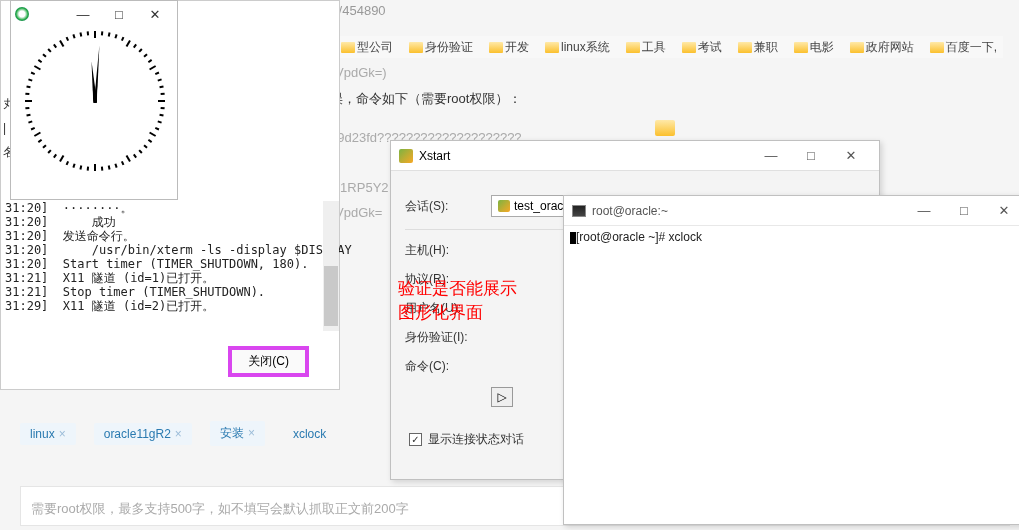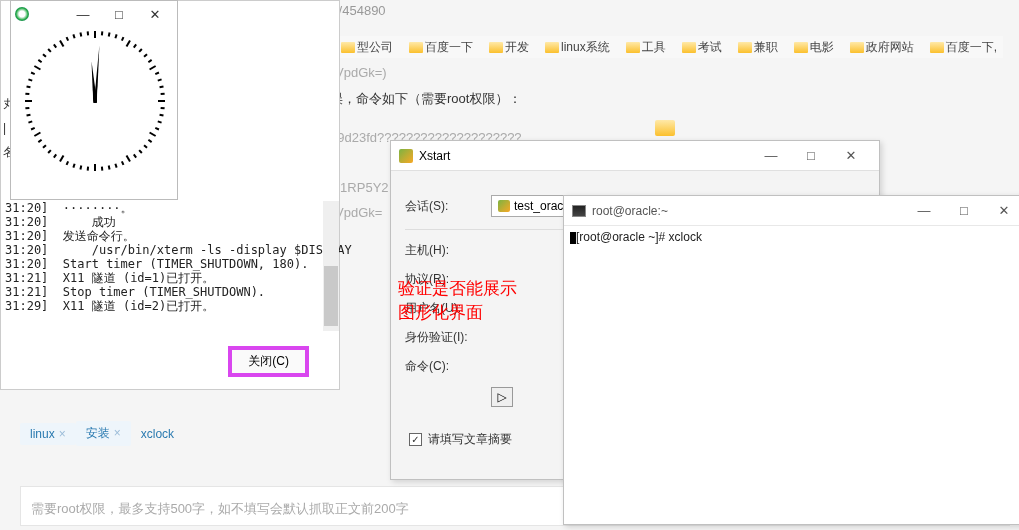--- a/index.html
+++ b/index.html
@@ -86,7 +86,7 @@
       </div>
     <div class="bm">
         <span class="folder-icon"></span>
-        <span>百度一下</span>
+        <span>身份验证</span>
       </div>
     <div class="bm">
         <span class="folder-icon"></span>

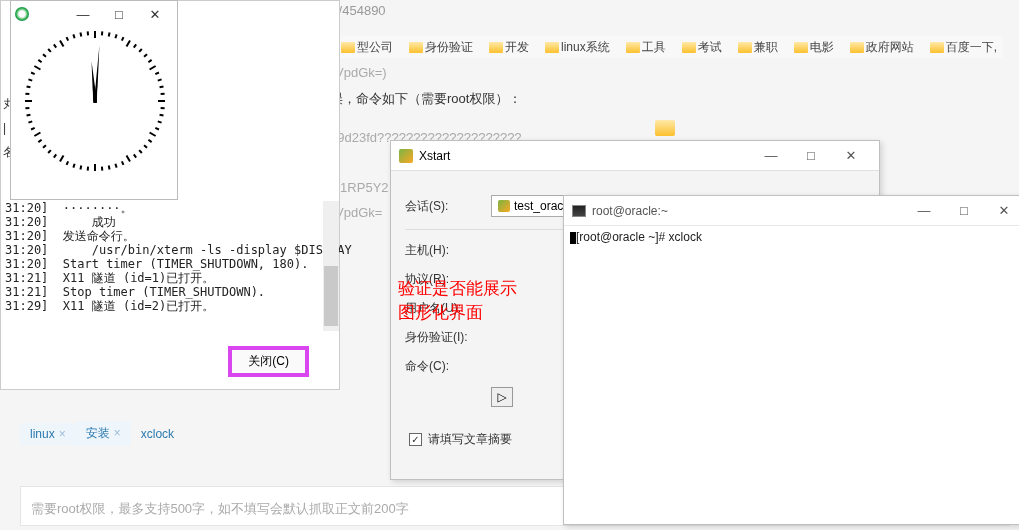--- a/index.html
+++ b/index.html
@@ -19,7 +19,7 @@
 .side-link { position:absolute; right:2px; top:351px; color:#888; font-size:12px; }
 
 
-.tags { position: absolute; top: 421px; left: 20px; display: flex; gap: 0; align-items: center; }
+.tags { position: absolute; top: 421px; left: 20px; display: flex; gap: 18px; align-items: center; }
 .tag { background: #eef5fb; padding: 4px 10px; color: #2a7ab0; font-size: 12px; border-radius: 2px; cursor: pointer; }
 .tag .x { color: #9bbcd8; margin-left: 4px; }
 .summary-box { position: absolute; top: 486px; left: 20px; width: 990px; height: 40px; border: 1px solid #e5e5e5; background: #fff; padding: 13px 10px; }

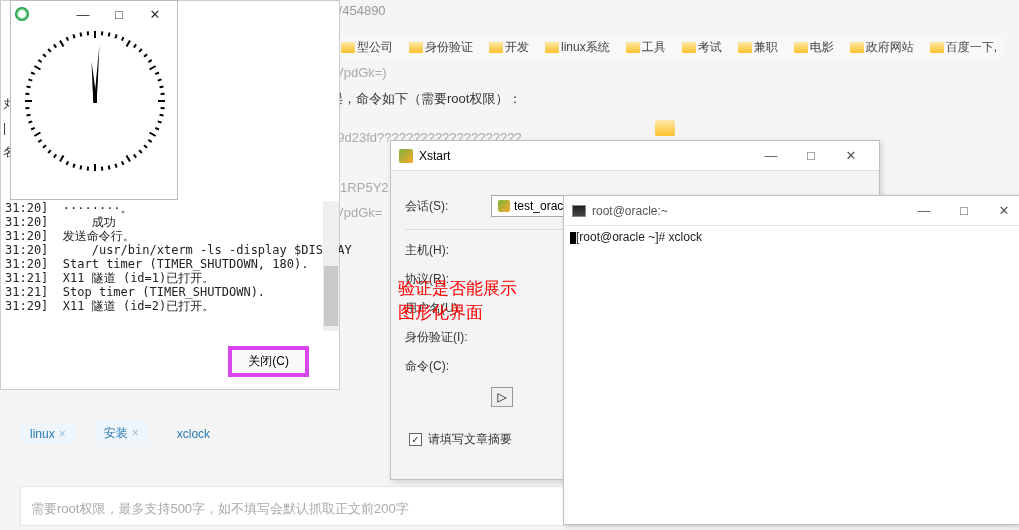--- a/index.html
+++ b/index.html
@@ -291,6 +291,7 @@
 
 <div class="tags">
   <div class="tag"><span>linux</span><span class="x">×</span></div>
+  <div class="tag"><span>oracle11gR2</span><span class="x">×</span></div>
   <div class="tag"><span>安装</span><span class="x">×</span></div>
   <div class="tag" style="background:transparent"><span>xclock</span></div>
 </div>

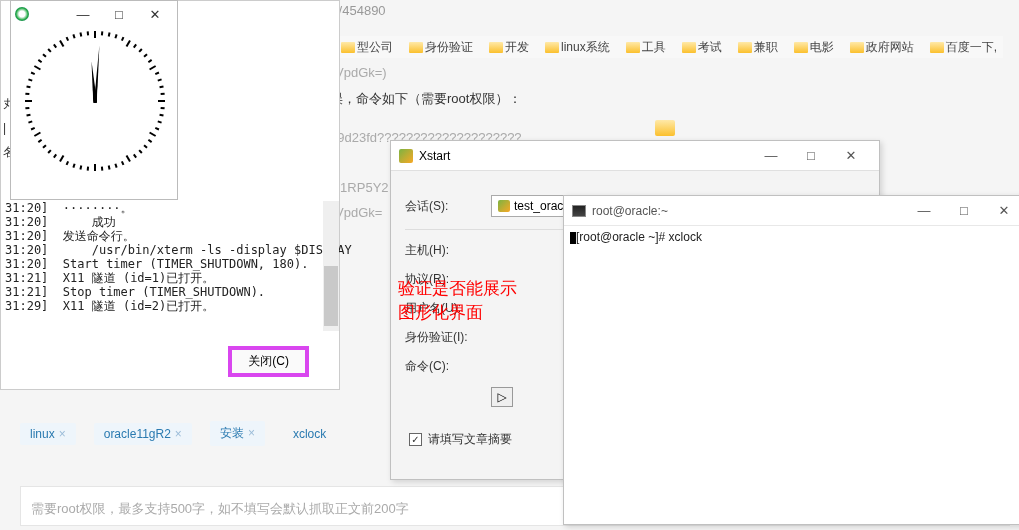--- a/index.html
+++ b/index.html
@@ -266,7 +266,7 @@
       </div>
     <div class="xs-checkbox-row">
       <div class="xs-checkbox">✓</div>
-      <span>请填写文章摘要</span>
+      <span>显示连接状态对话</span>
     </div>
   </div>
 </div>

